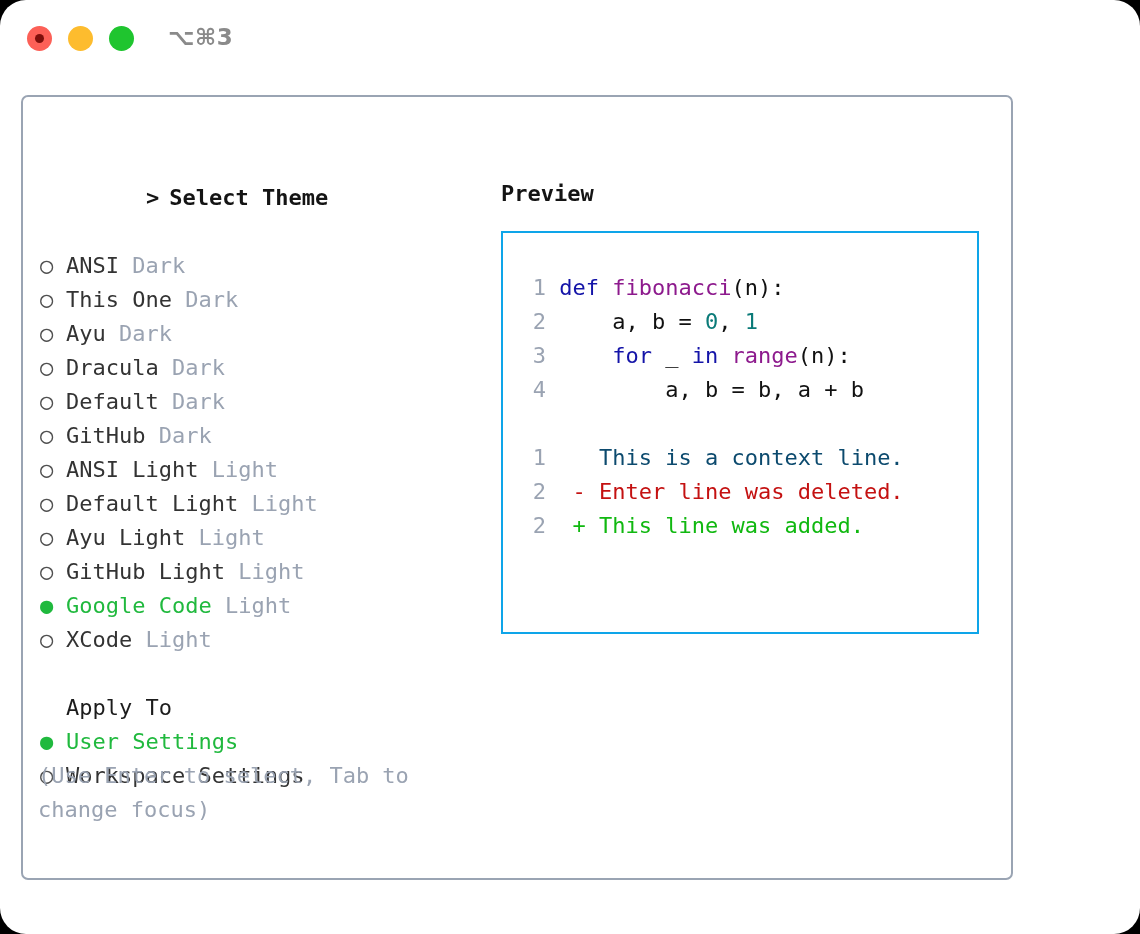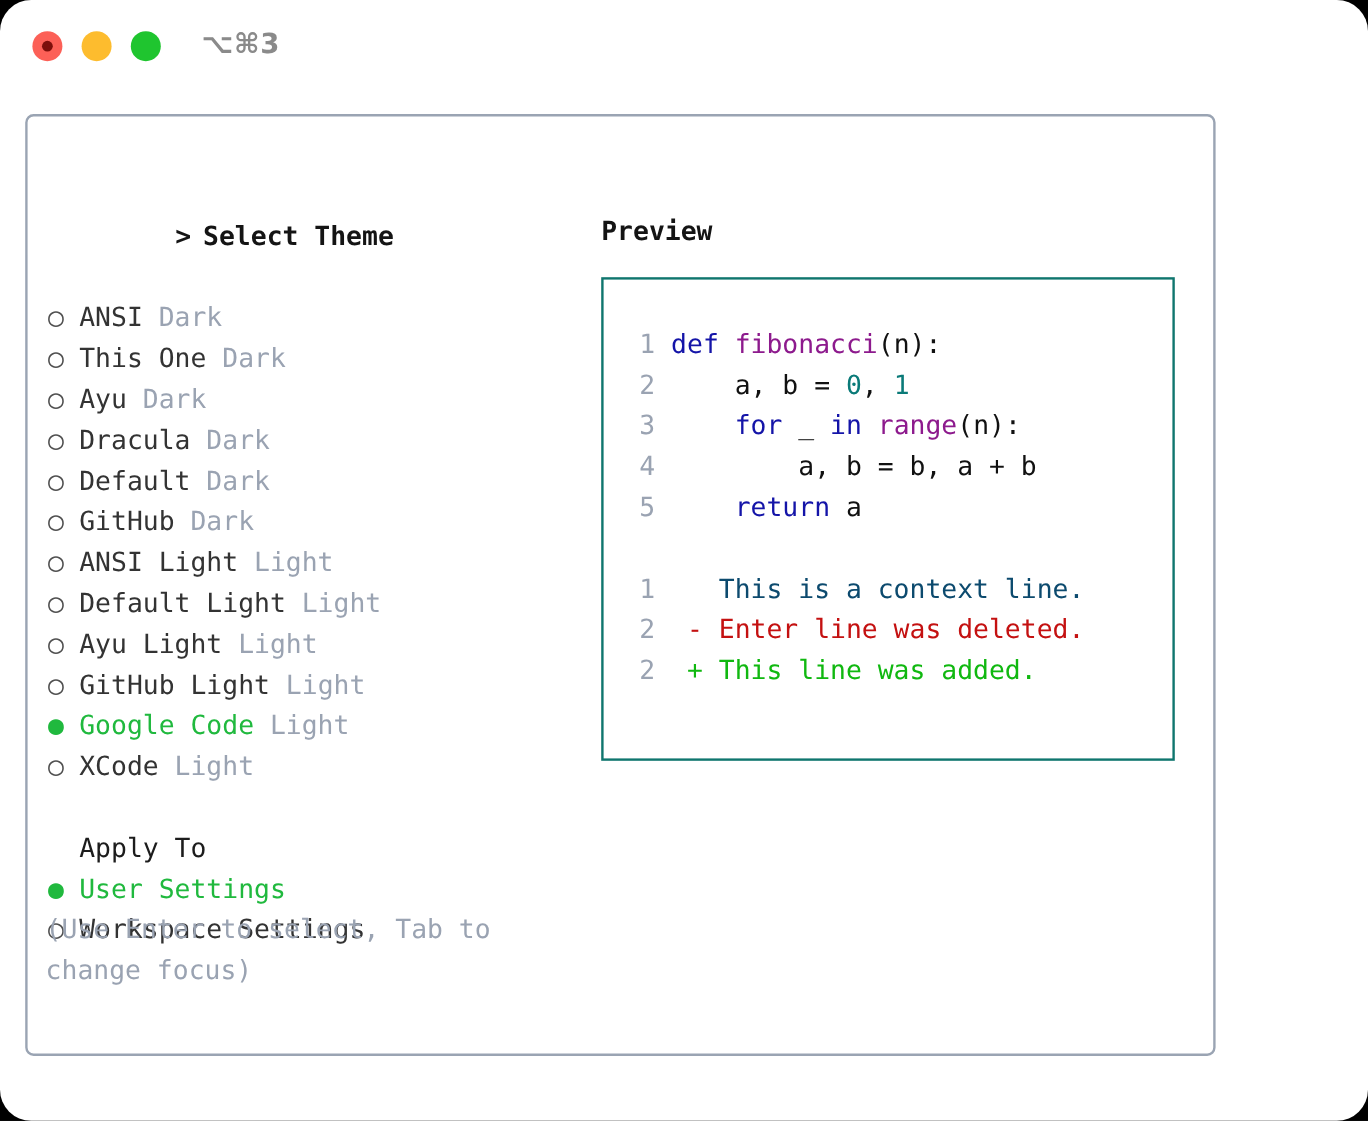--- a/index.html
+++ b/index.html
@@ -161,7 +161,7 @@
     margin-top: 20px;
     width: 478px;
     height: 403px;
-    border: 2px solid #0f766e;
+    border: 2px solid #0ea5e9;
     box-sizing: border-box;
     background: #ffffff;
     position: relative;

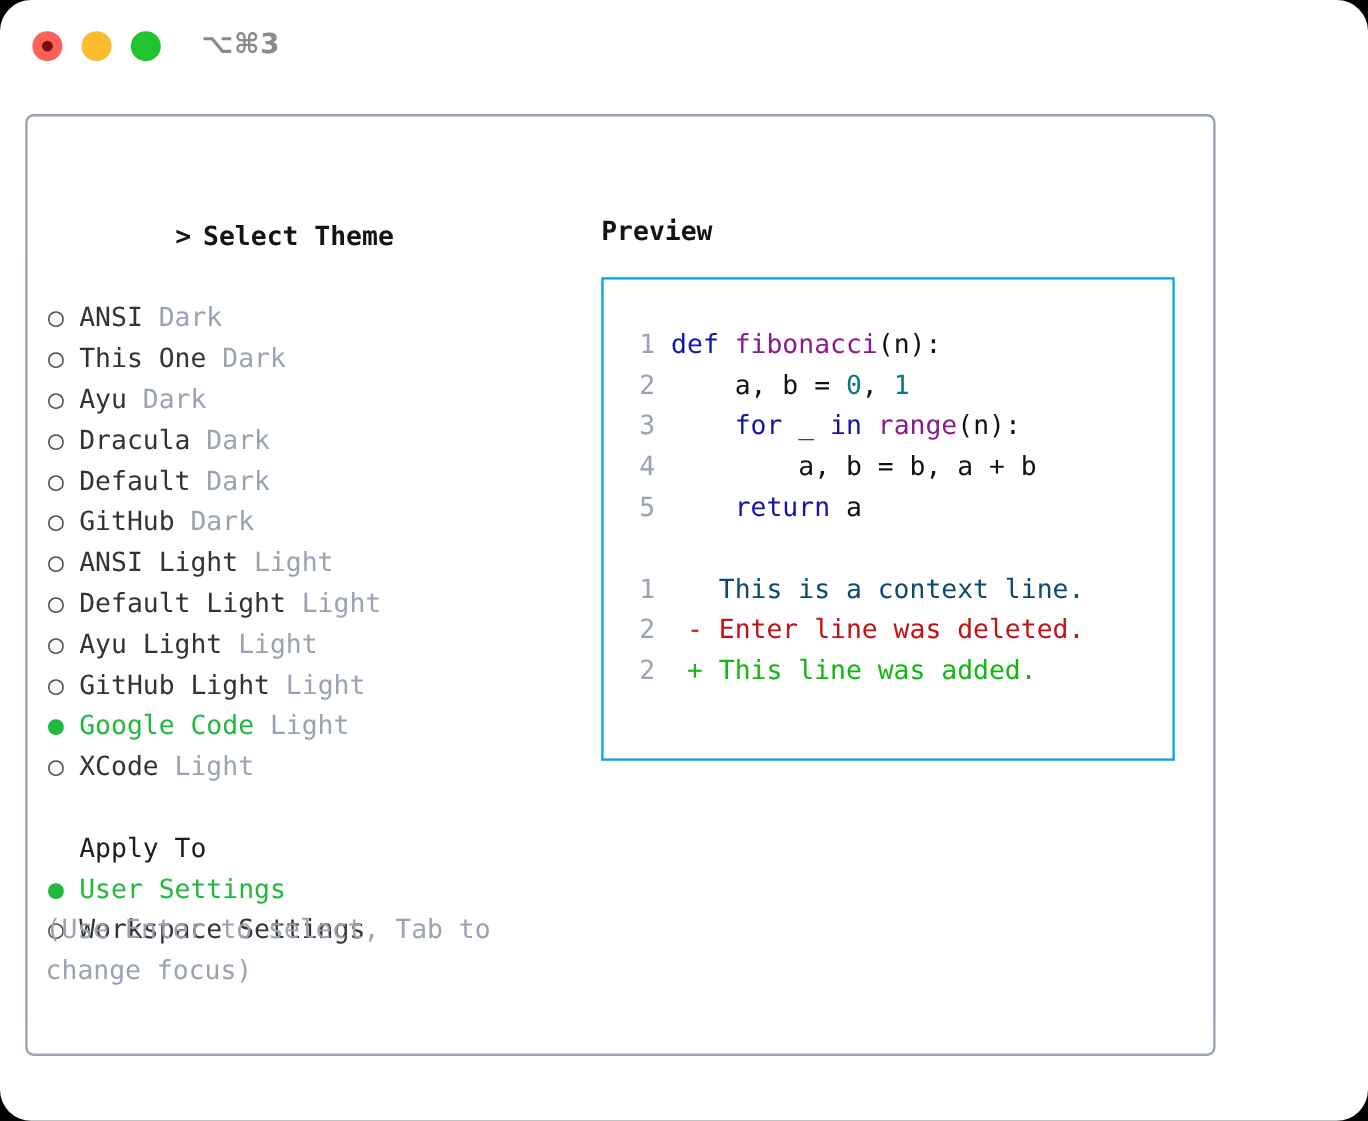--- a/index.html
+++ b/index.html
@@ -253,7 +253,6 @@
               <div class="code-line"><span class="ln">2</span><span class="code-body"> </span><span class="tok-plain">    a, b = </span><span class="tok-num">0</span><span class="tok-plain">, </span><span class="tok-num">1</span></div>
               <div class="code-line"><span class="ln">3</span><span class="code-body"> </span><span class="tok-plain">    </span><span class="tok-kw">for</span><span class="tok-plain"> _ </span><span class="tok-kw">in</span><span class="tok-plain"> </span><span class="tok-fn">range</span><span class="tok-plain">(n):</span></div>
               <div class="code-line"><span class="ln">4</span><span class="code-body"> </span><span class="tok-plain">        a, b = b, a + b</span></div>
-              <div class="code-line"><span class="ln">5</span><span class="code-body"> </span><span class="tok-plain">    </span><span class="tok-kw">return</span><span class="tok-plain"> a</span></div>
             </div>
           <div id="diff-lines" class="diff-block">
               <div class="code-line"><span class="ln">1</span><span class="diff-ctx">    This is a context line.</span></div>

